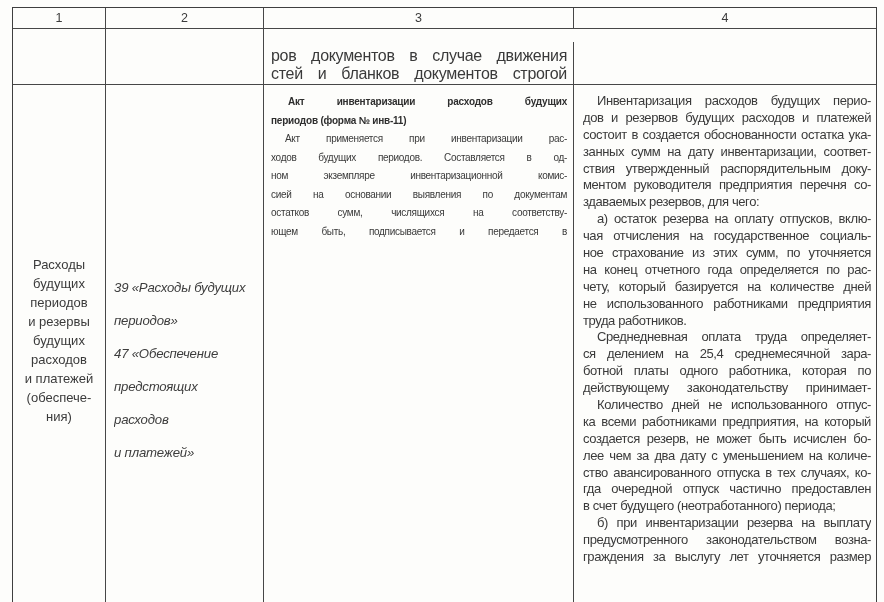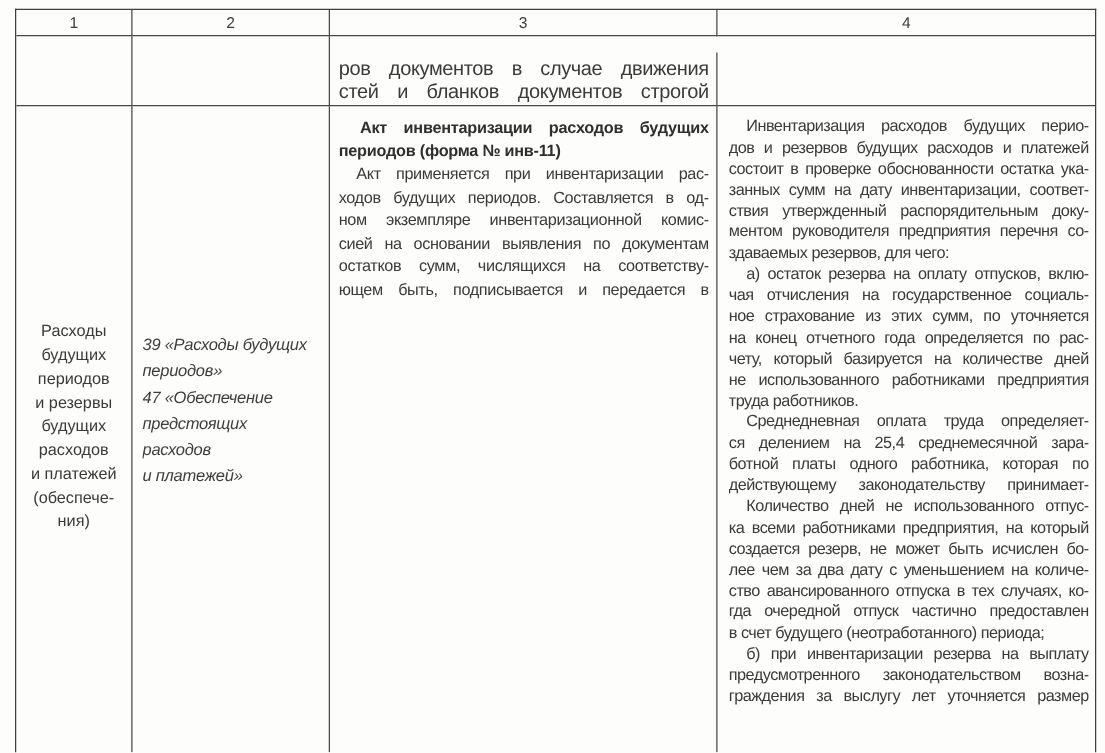--- a/index.html
+++ b/index.html
@@ -55,7 +55,7 @@
   }
   .b-col3{
     padding:8px 6px 0 7px;
-    font-size:13px;letter-spacing:-0.3px;
+    font-size:10px;letter-spacing:-0.3px;
   }
   .b-col3 .para{--lh:18.5px;line-height:var(--lh);}
   .b-col3 .heading{font-weight:bold;color:#2e2e2e;letter-spacing:-0.2px;}

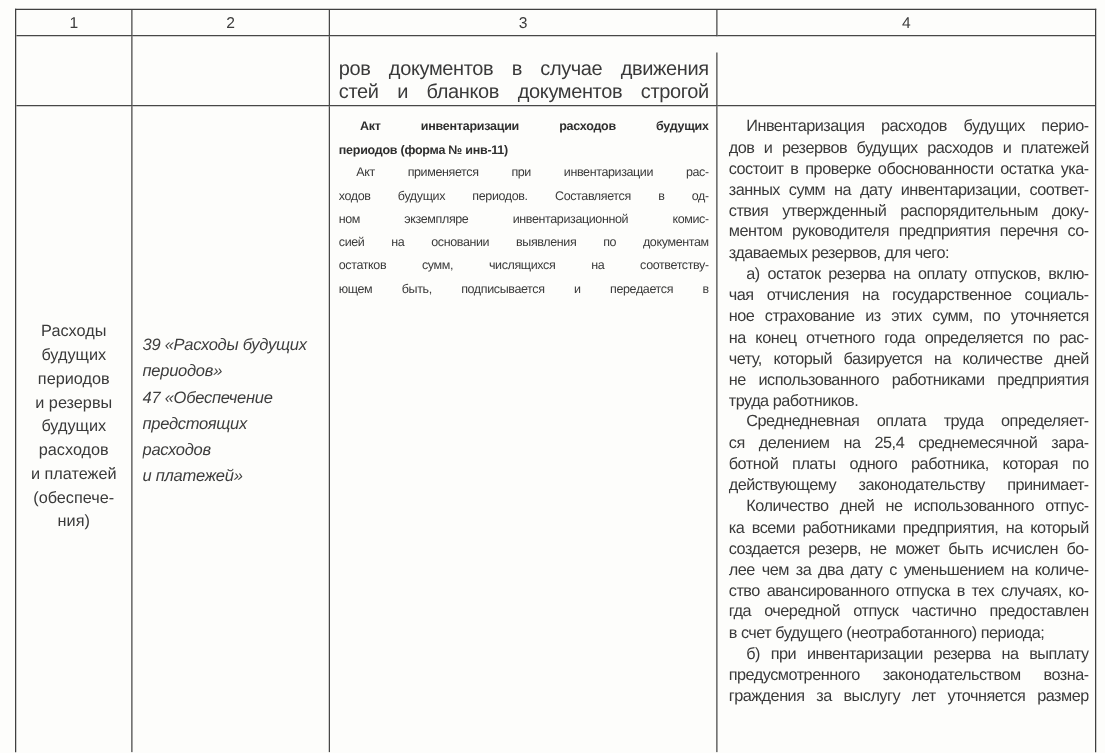--- a/index.html
+++ b/index.html
@@ -134,7 +134,7 @@
       <div class="para lines-just ind">
           <div class="tline tline-first">Инвентаризация расходов будущих перио-</div>
           <div class="tline">дов и резервов будущих расходов и платежей</div>
-          <div class="tline">состоит в проверке обоснованности остатка ука-</div>
+          <div class="tline">состоит в создается обоснованности остатка ука-</div>
           <div class="tline">занных сумм на дату инвентаризации, соответ-</div>
           <div class="tline">ствия утвержденный распорядительным доку-</div>
           <div class="tline">ментом руководителя предприятия перечня со-</div>

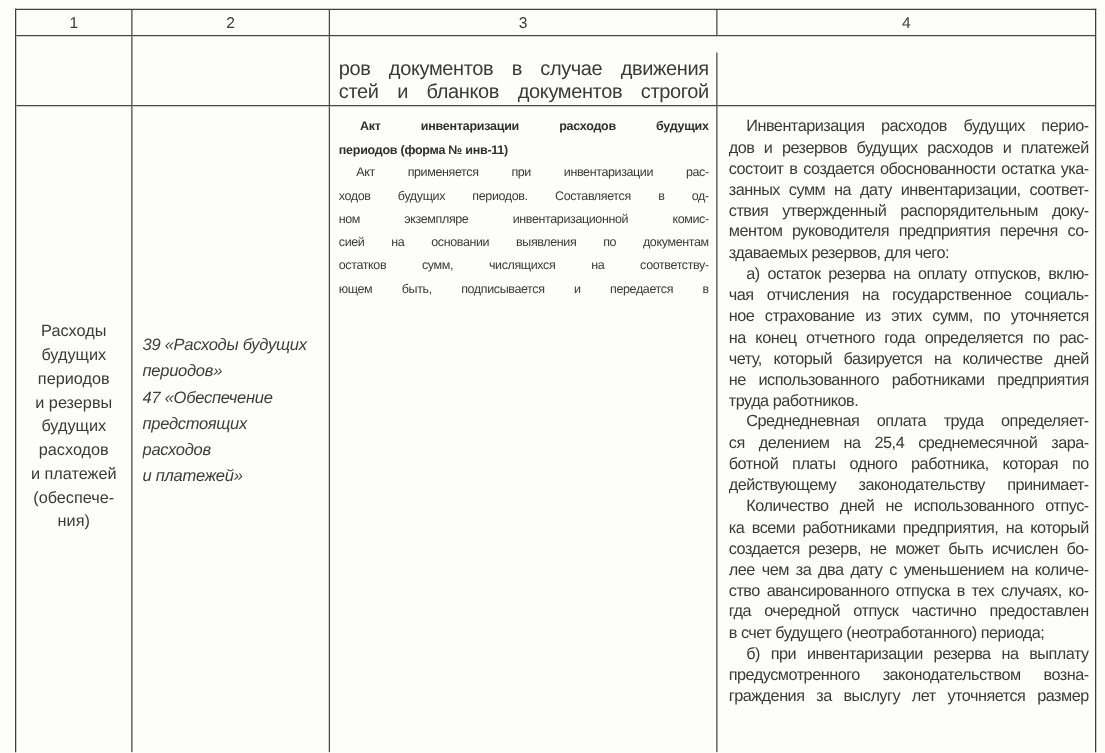--- a/index.html
+++ b/index.html
@@ -34,7 +34,7 @@
   .lines-just .tline{text-align:justify;text-align-last:justify;}
   .lines-just .tline-end{text-align-last:left;}
   .lines-center .tline{text-align:center;}
-  .lines-left .tline{text-align:left;}
+  .lines-left .tline{text-align:left;margin-top:12px;}
   .ind .tline-first{text-indent:14px;}
 
   .b-row2col3{

